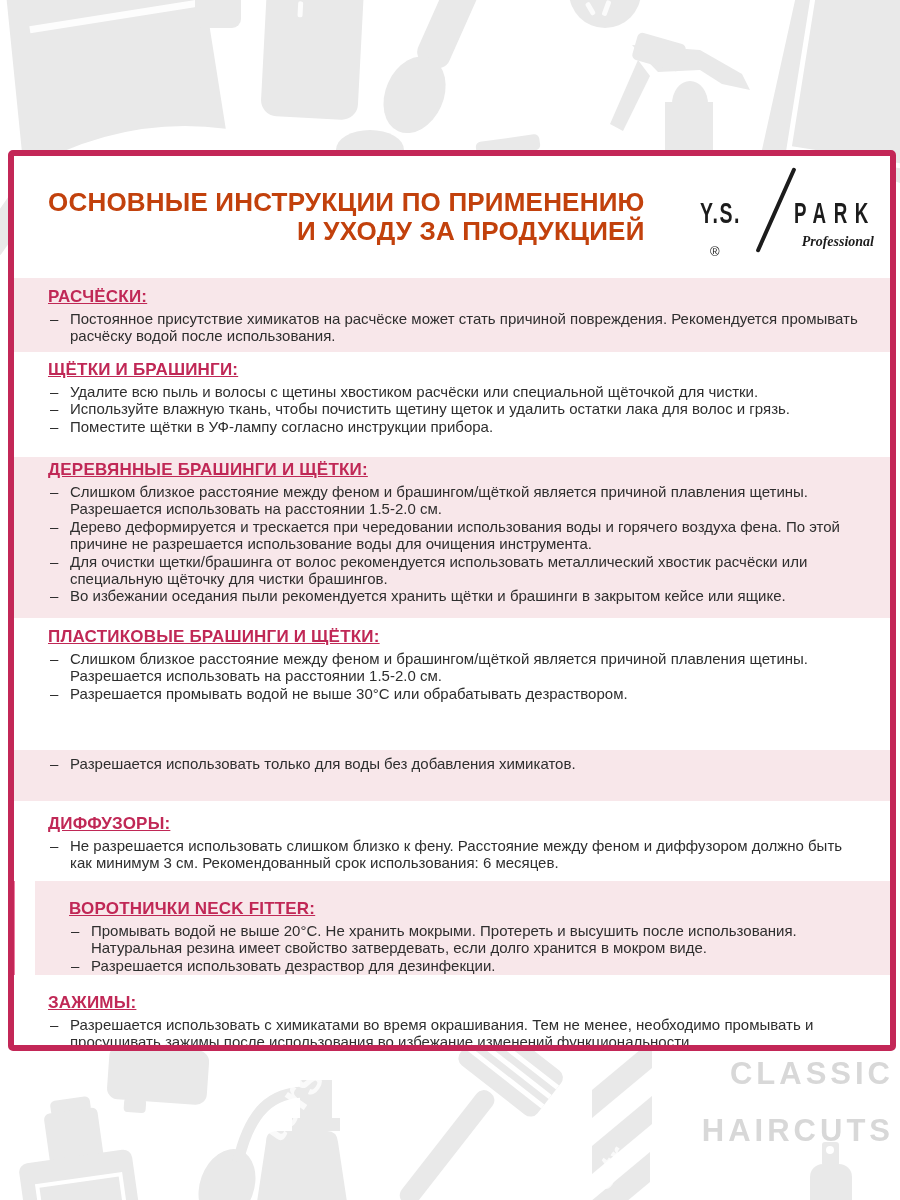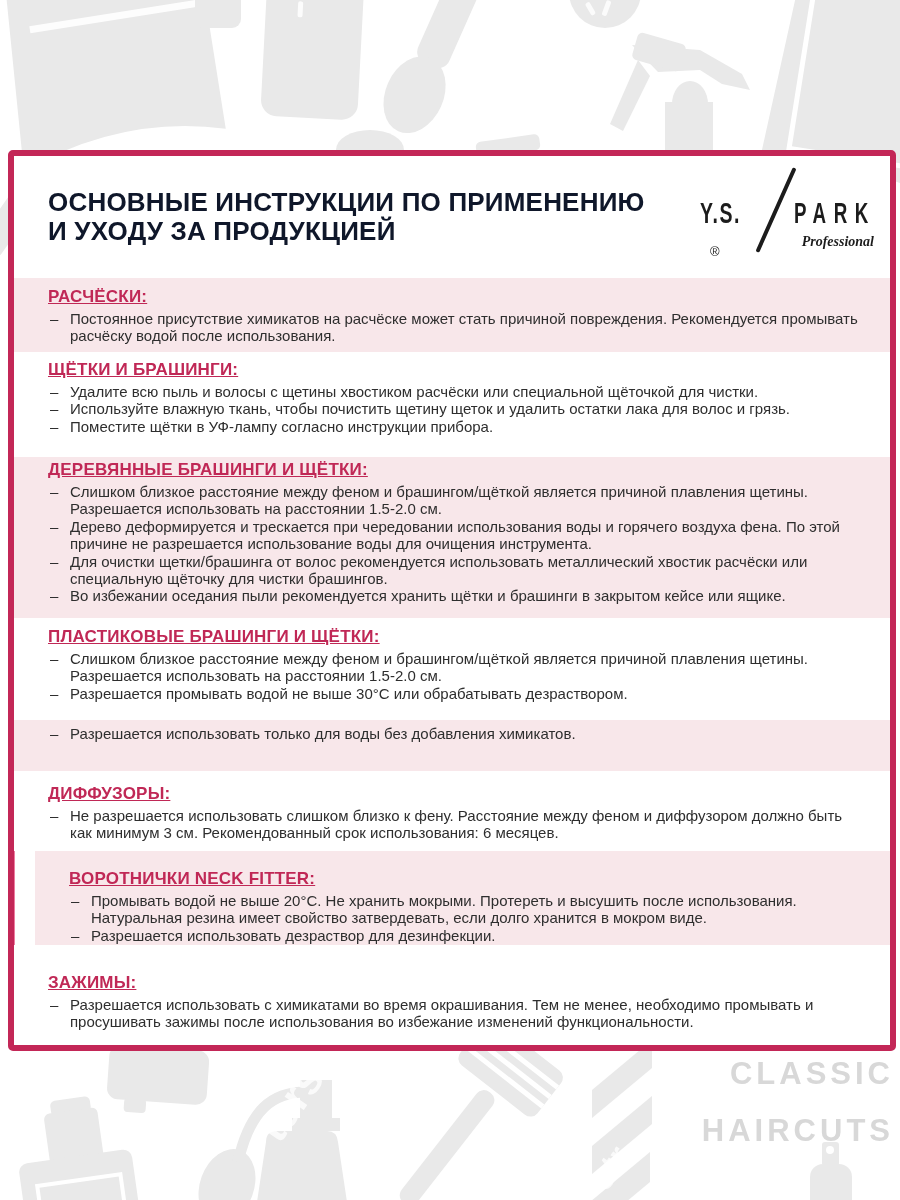--- a/index.html
+++ b/index.html
@@ -40,8 +40,9 @@
   .card-header{height:122px;position:relative;background:#fff;}
   .card-title{
     position:absolute;left:34px;top:32px;
-    font-size:26px;font-weight:bold;line-height:29px;color:#0f172a;
+    font-size:26px;font-weight:bold;line-height:29px;color:#c2410c;
     letter-spacing:0.2px;
+    text-align:right;
   }
   
   .logo{position:absolute;right:16px;top:12px;width:180px;height:96px;color:#1c1c1c;}

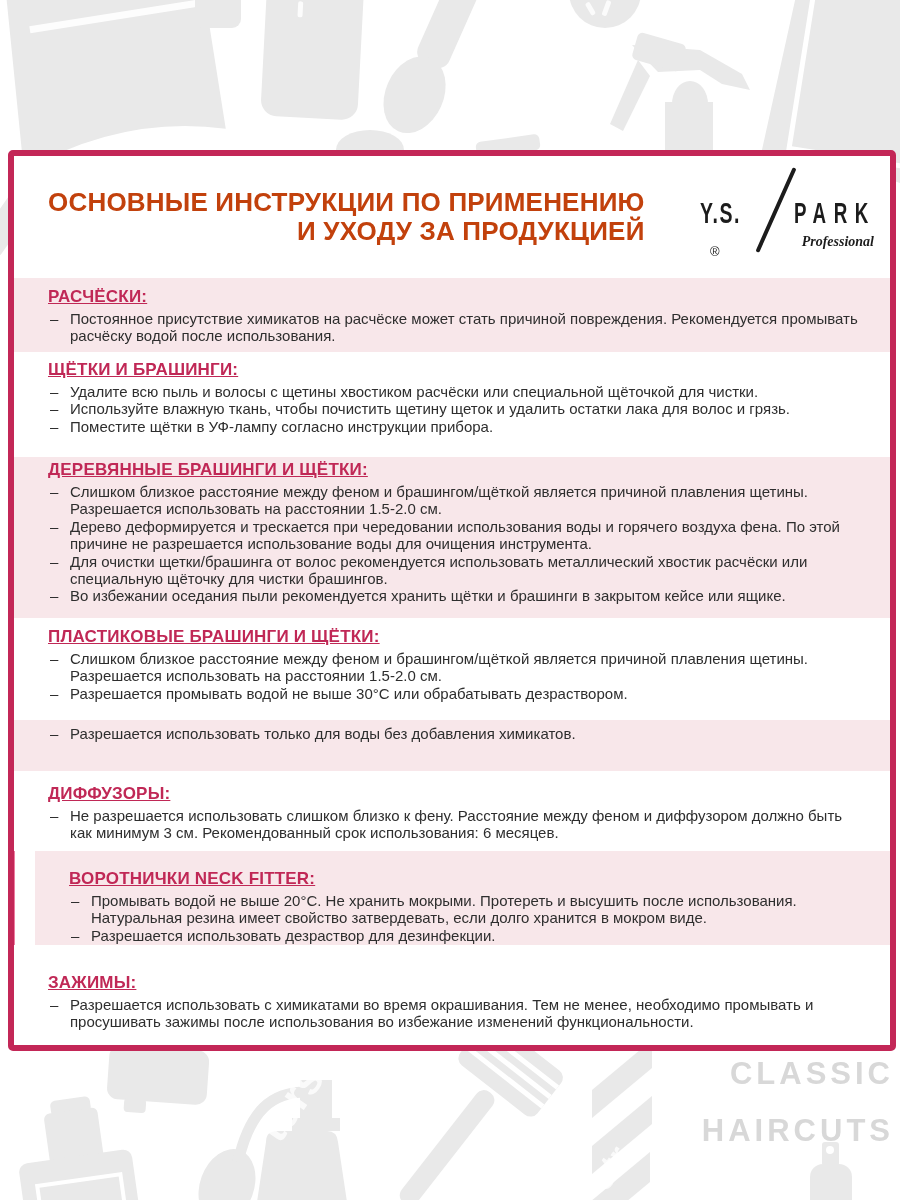--- a/index.html
+++ b/index.html
@@ -62,7 +62,7 @@
   .section:nth-child(1){height:74px;padding-top:9px;}
   .section:nth-child(2){height:105px;padding-top:8px;}
   .section:nth-child(3){height:161px;padding-top:3px;}
-  .section:nth-child(4){height:102px;padding-top:9px;}
+  .section:nth-child(4){height:132px;padding-top:9px;}
   .section:nth-child(5){height:51px;padding-top:5px;}
   .section:nth-child(6){height:80px;padding-top:13px;}
   .section:nth-child(7){height:94px;padding-top:18px;margin-left:21px;}

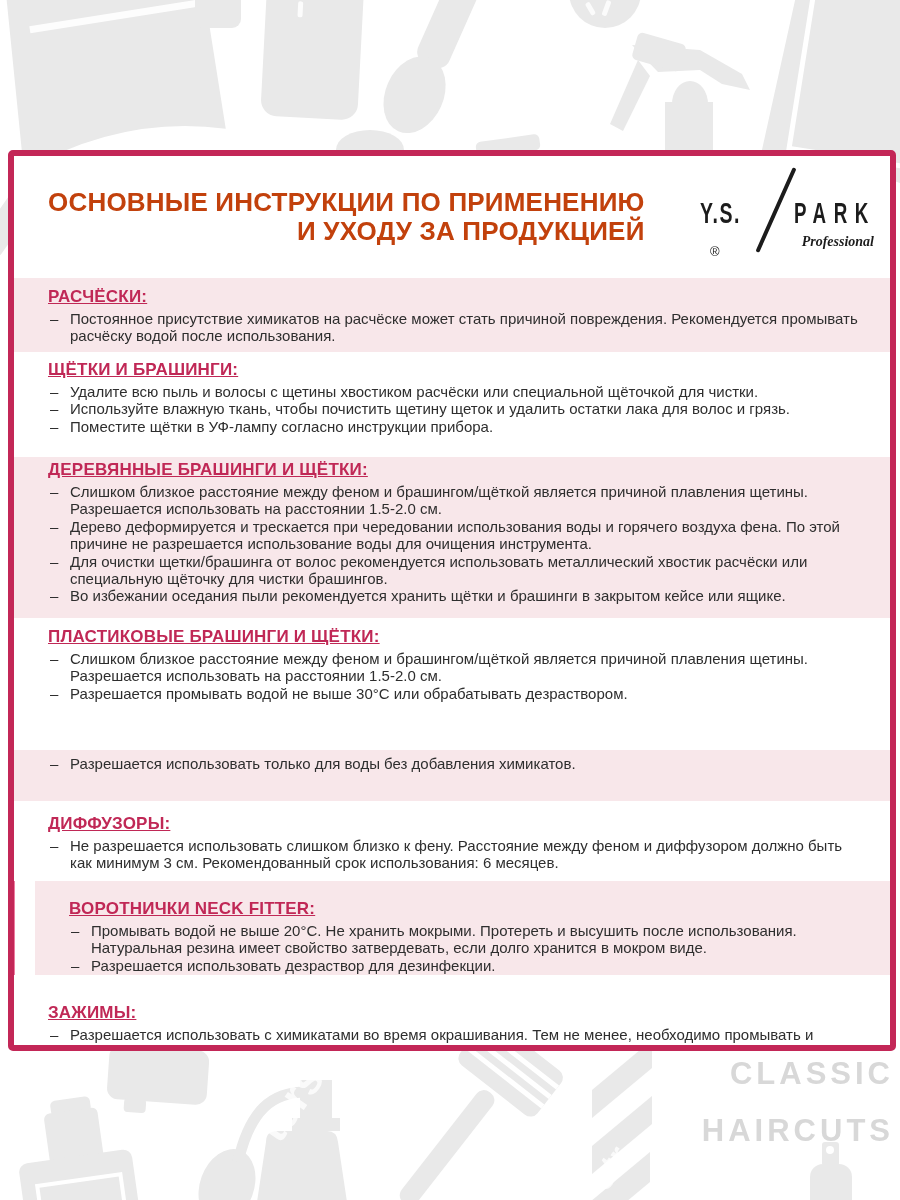--- a/index.html
+++ b/index.html
@@ -66,7 +66,7 @@
   .section:nth-child(5){height:51px;padding-top:5px;}
   .section:nth-child(6){height:80px;padding-top:13px;}
   .section:nth-child(7){height:94px;padding-top:18px;margin-left:21px;}
-  .section:nth-child(8){height:100px;padding-top:28px;}
+  .section:nth-child(8){height:100px;padding-top:18px;}
   .section-heading{
     color:var(--accent);font-weight:bold;font-size:17px;line-height:20px;
     margin:0 0 3px 0;letter-spacing:0.2px;text-decoration:underline;

